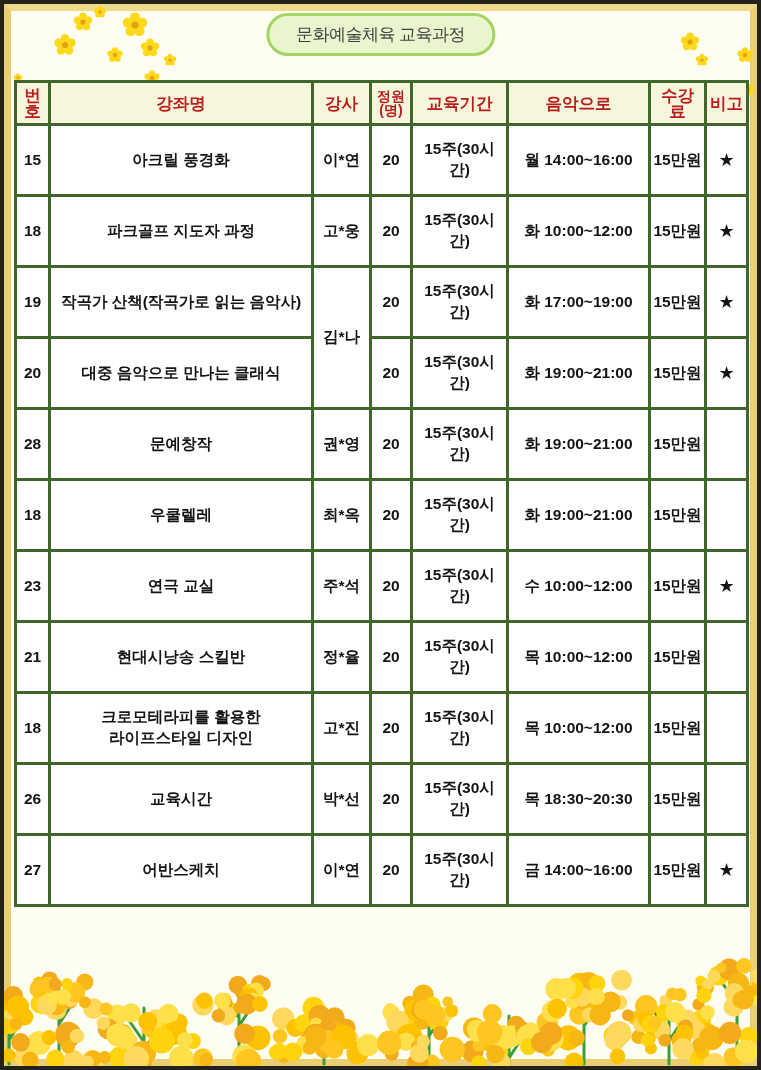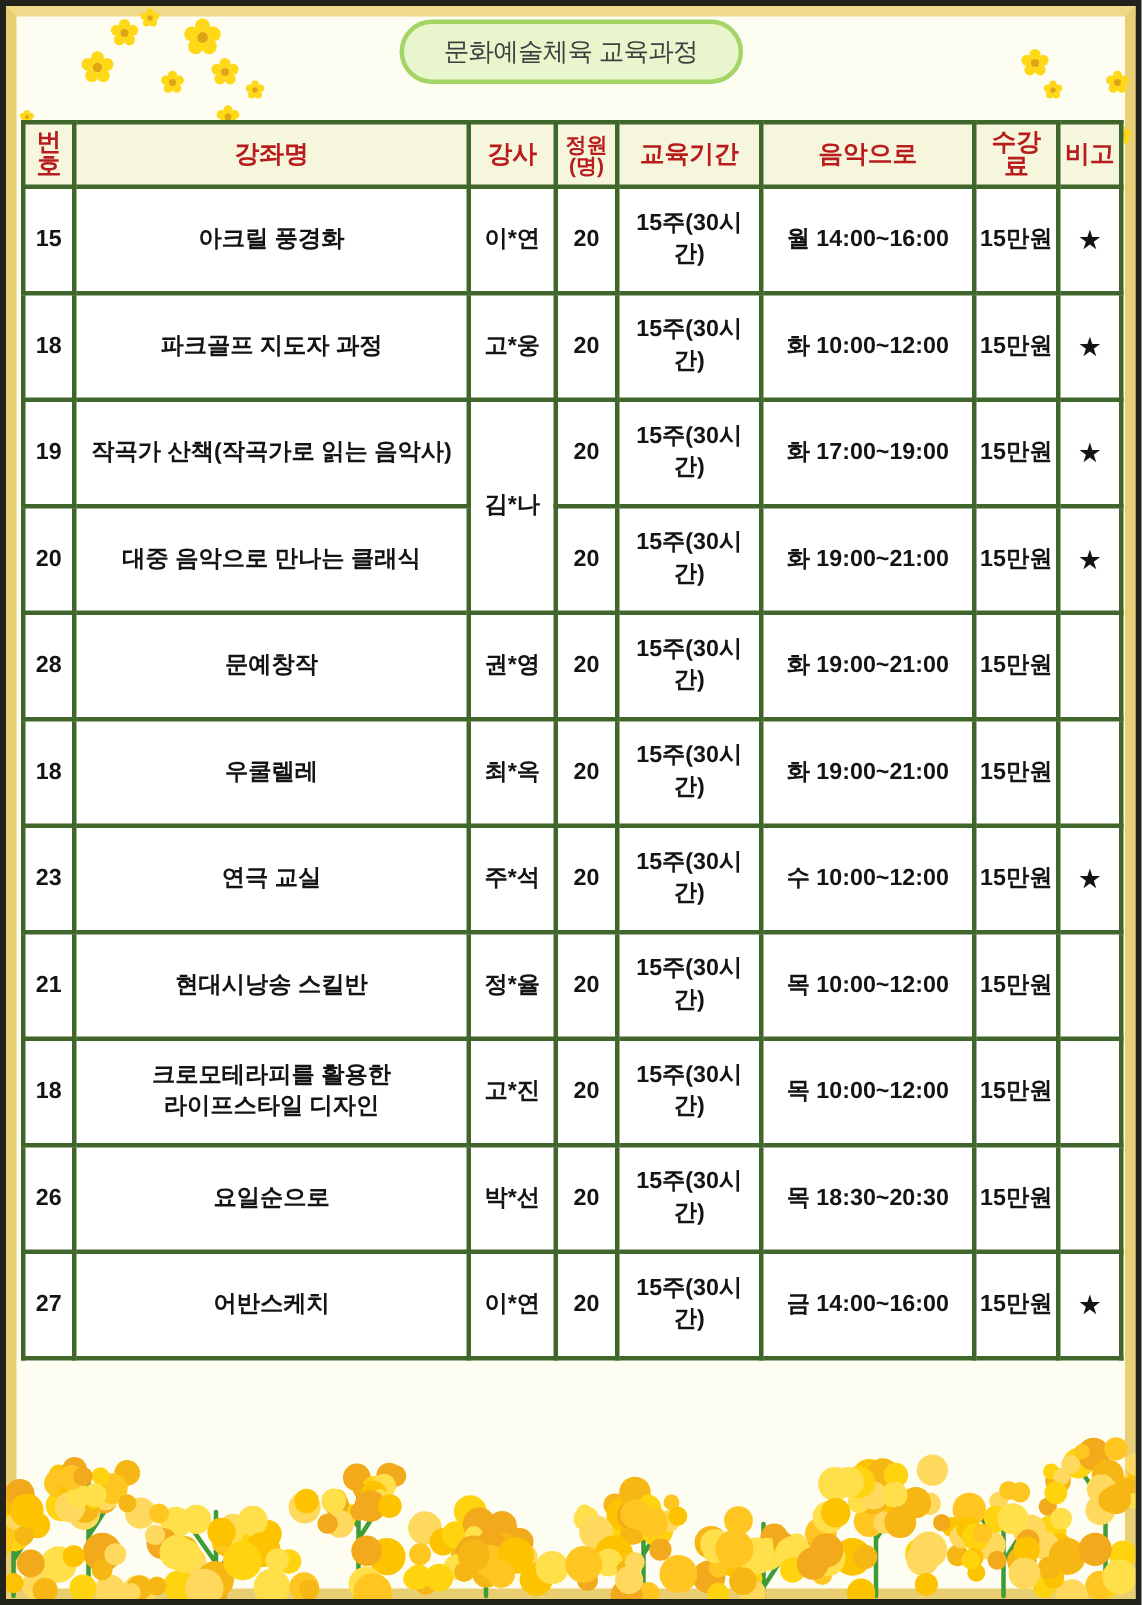--- a/index.html
+++ b/index.html
@@ -318,7 +318,7 @@
         </tr>
         <tr>
           <td>26</td>
-          <td>요일순으로</td>
+          <td>교육시간</td>
           <td>박*선</td>
           <td>20</td>
           <td>15주(30시간)</td>

